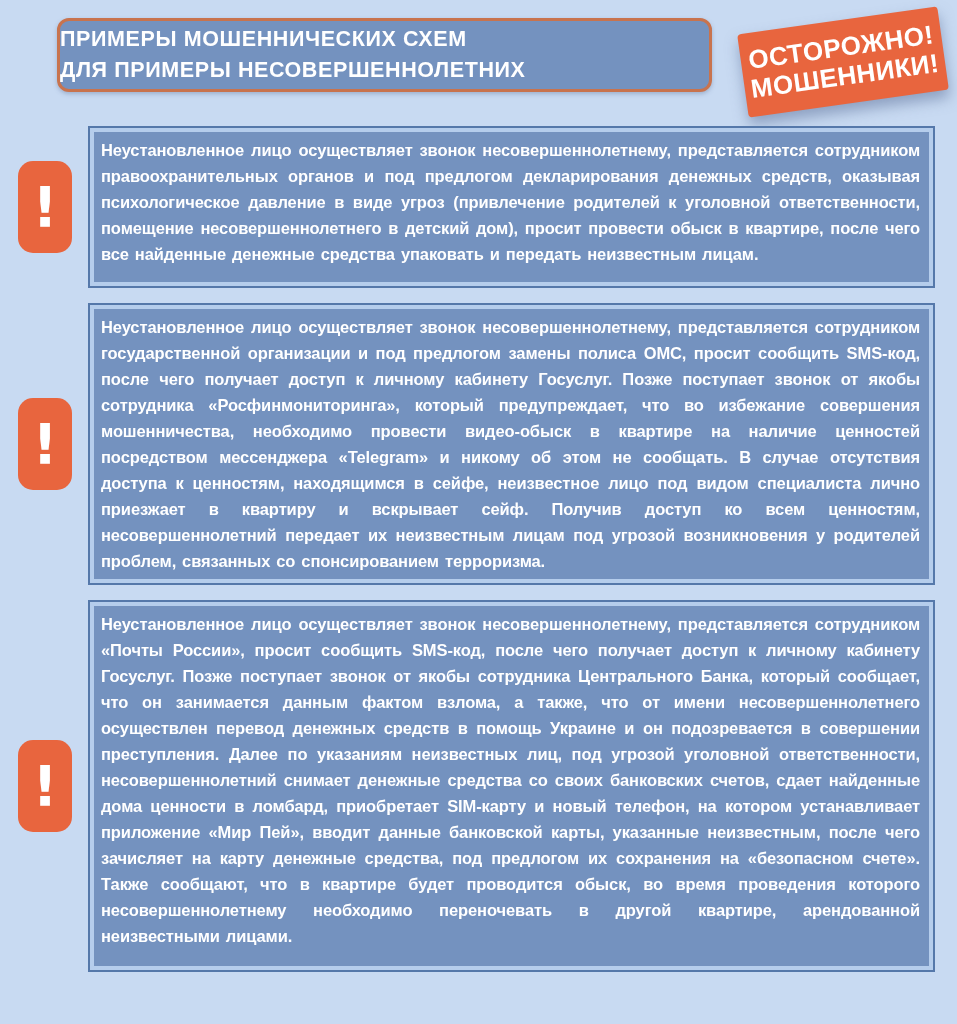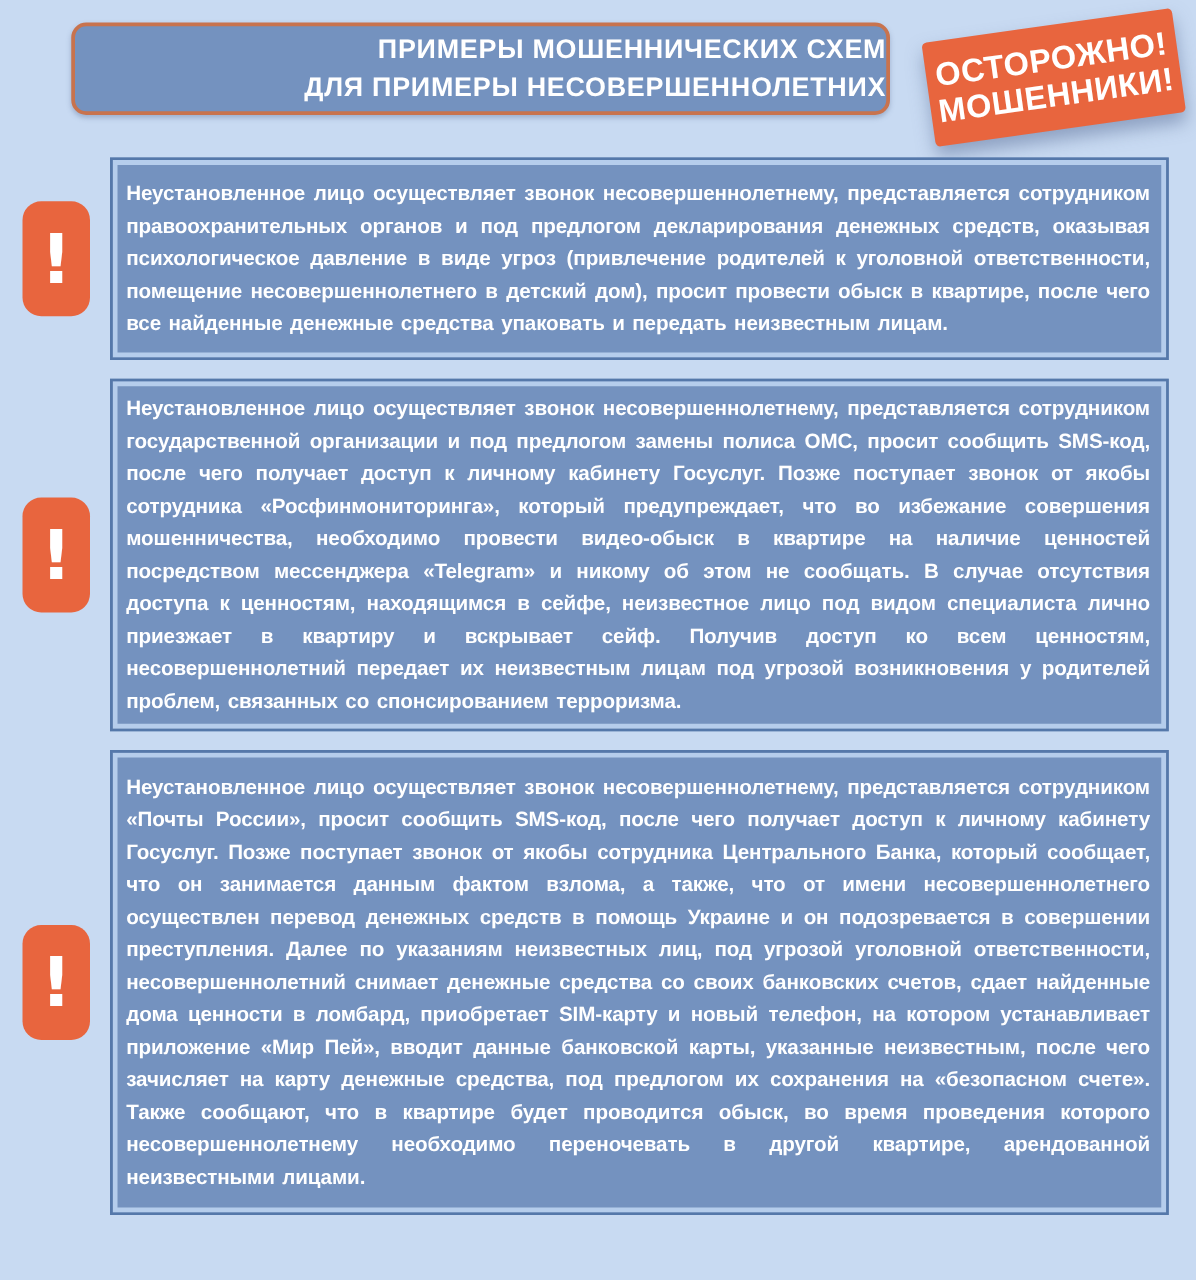--- a/index.html
+++ b/index.html
@@ -28,7 +28,7 @@
     border-radius: 12px;
     display: flex;
     flex-direction: column;
-    align-items: flex-end;
+    align-items: flex-start;
     justify-content: center;
     box-shadow: 0 2px 4px rgba(80,100,140,0.35);
   }

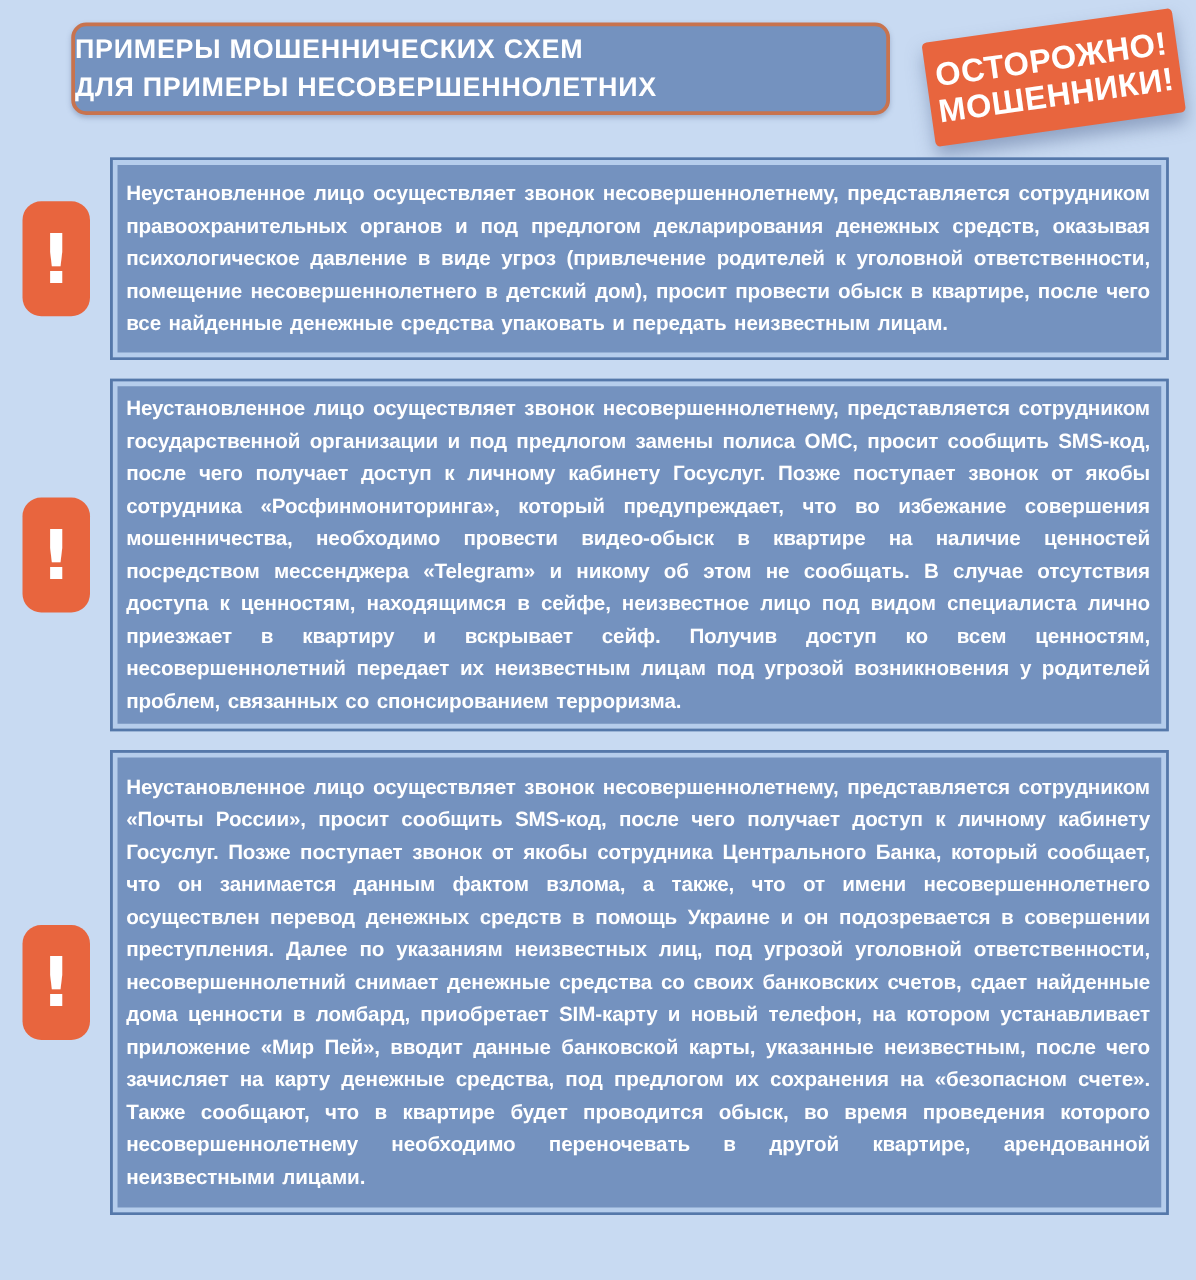--- a/index.html
+++ b/index.html
@@ -104,7 +104,7 @@
     border: 2px solid #5578aa;
     box-shadow: inset 0 0 0 4px #b5cdec;
     display: flex;
-    align-items: center;
+    align-items: flex-start;
   }
   .panel-1 { min-height: 162px; }
   .panel-2 { min-height: 272px; }

